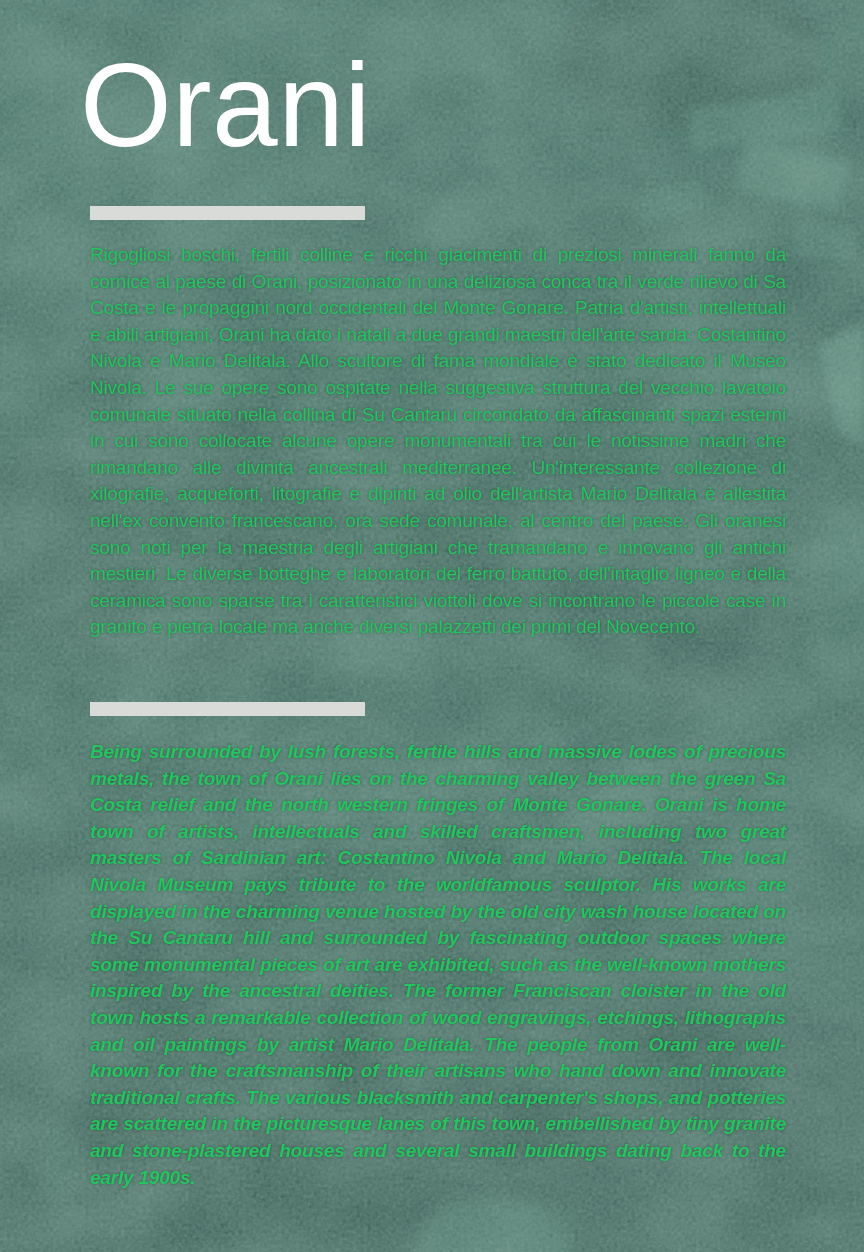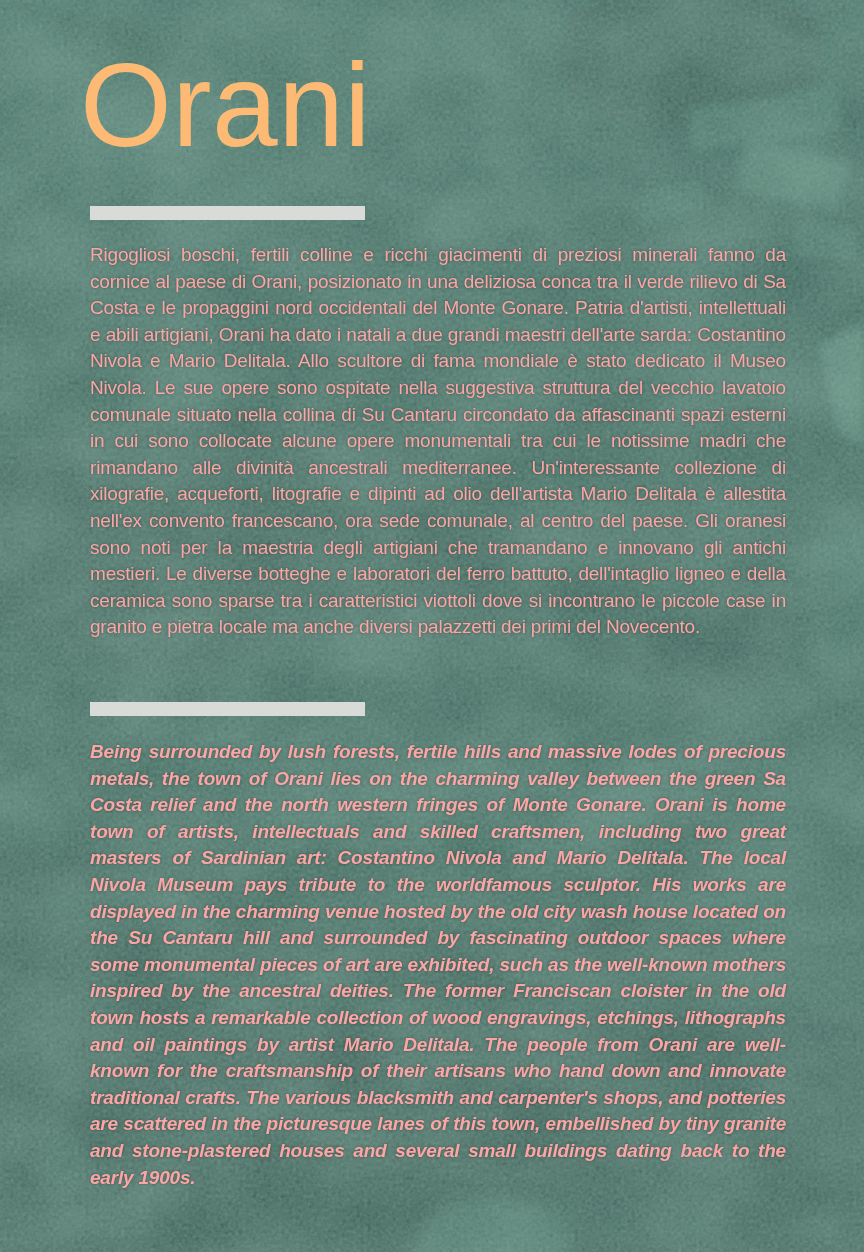--- a/index.html
+++ b/index.html
@@ -17,7 +17,7 @@
     font-weight:300;
     font-size:118px;line-height:1;
     letter-spacing:0.5px;
-    color:#fdba74;
+    color:#ffffff;
   }
   .divider{
     position:absolute;left:90px;width:275px;height:14px;

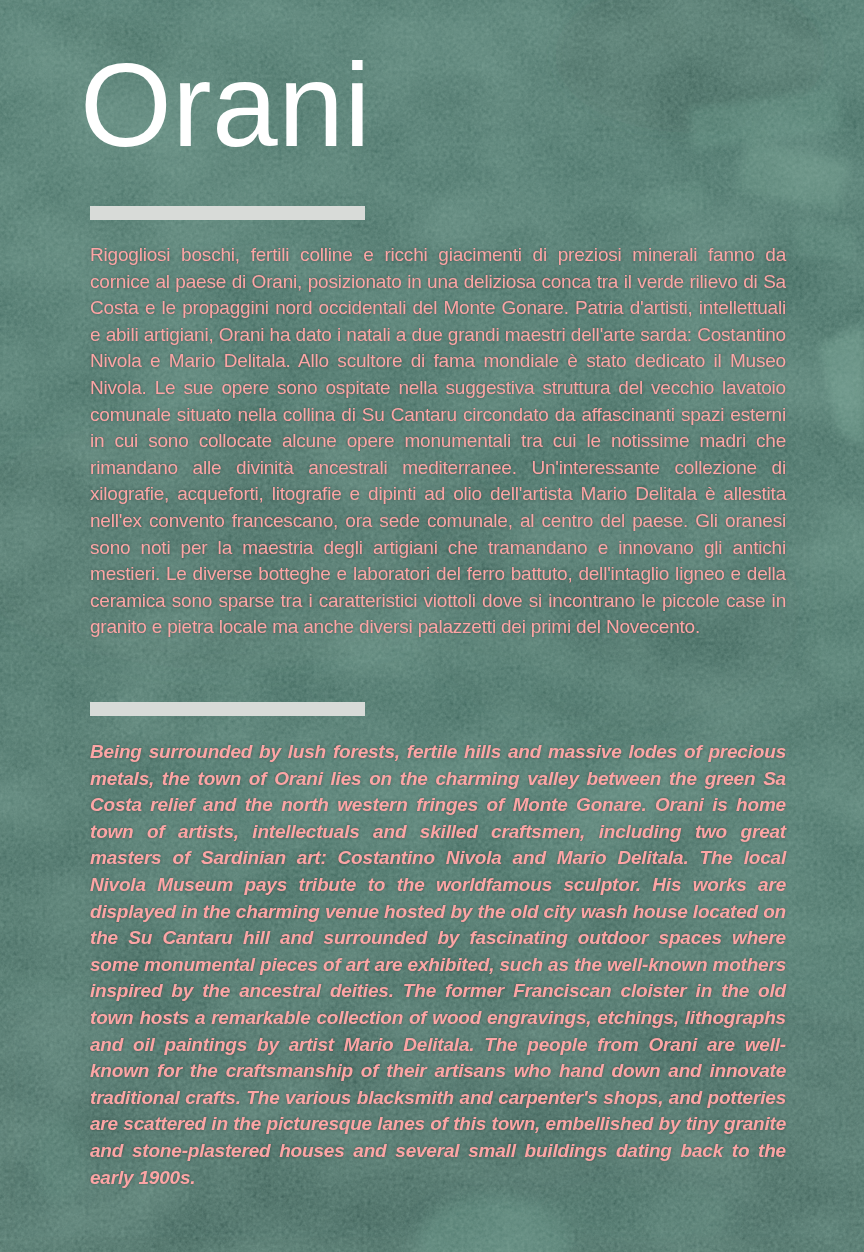--- a/index.html
+++ b/index.html
@@ -27,7 +27,7 @@
   .divider-bottom{top:702px;}
   .para{
     position:absolute;left:90px;width:696px;margin:0;
-    color:#fca5a5;
+    color:#22c55e;
     font-size:19px;line-height:26.6px;
     text-align:justify;
     text-shadow:0 0 3px rgba(0,0,0,.35);

